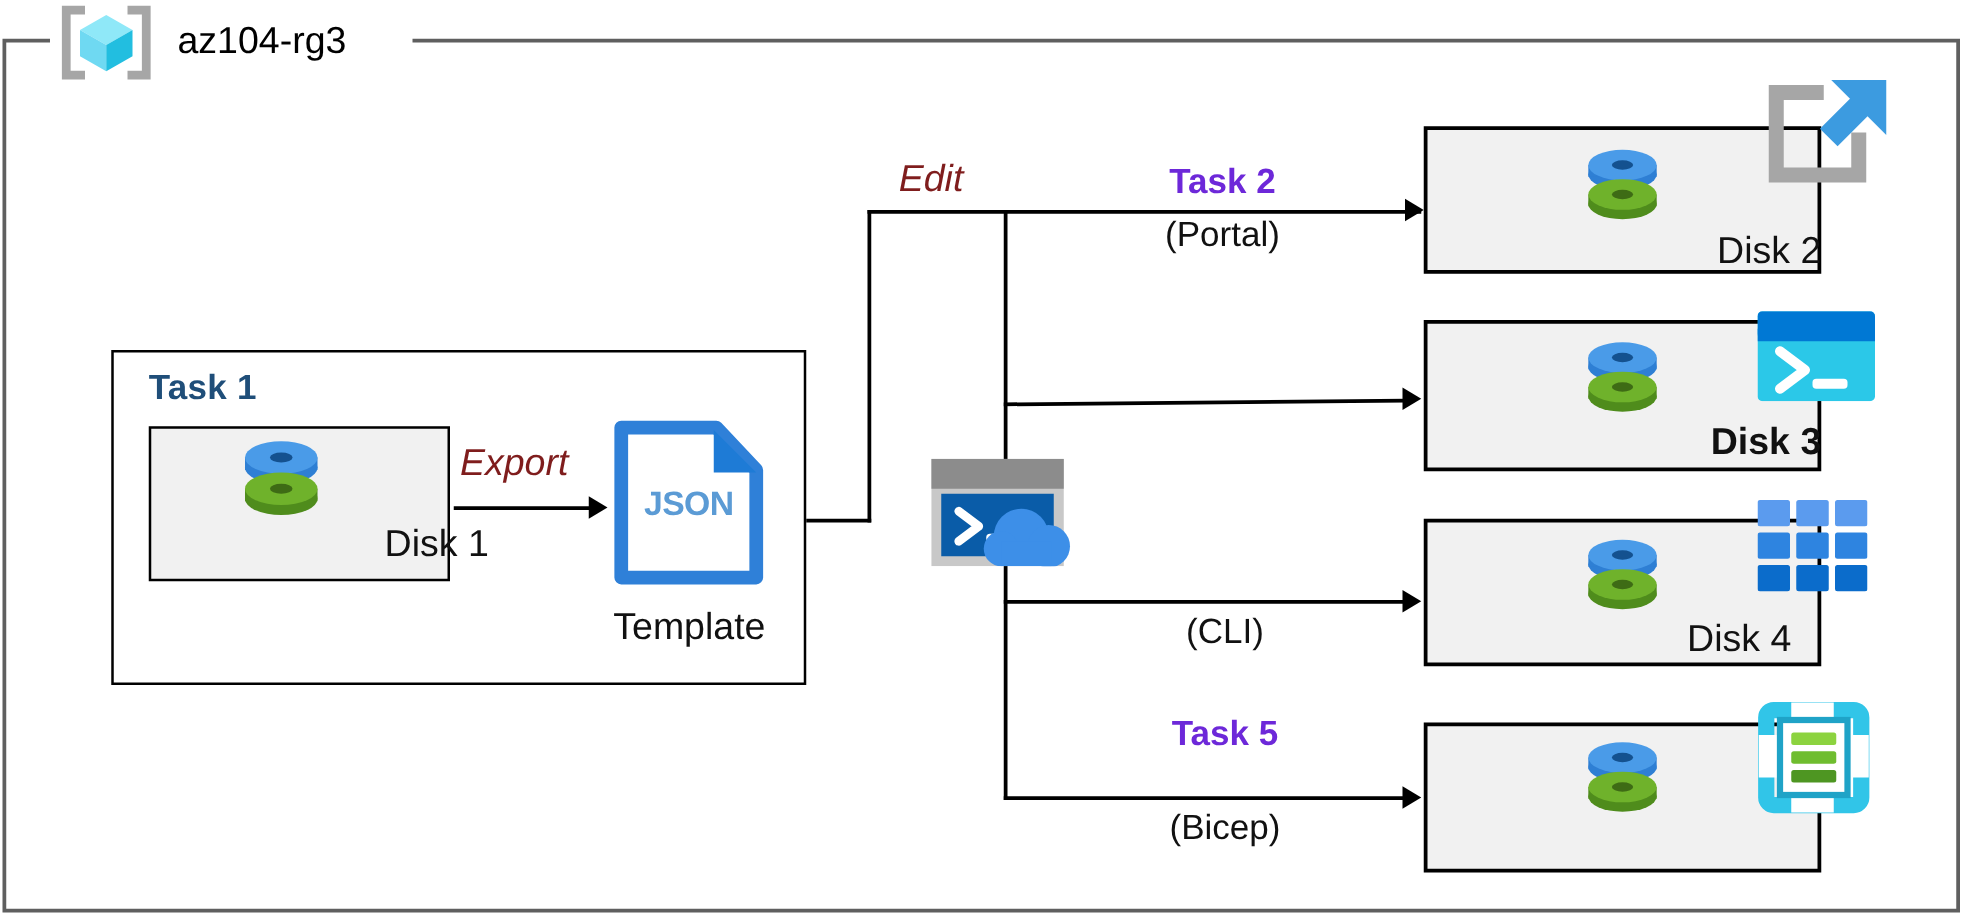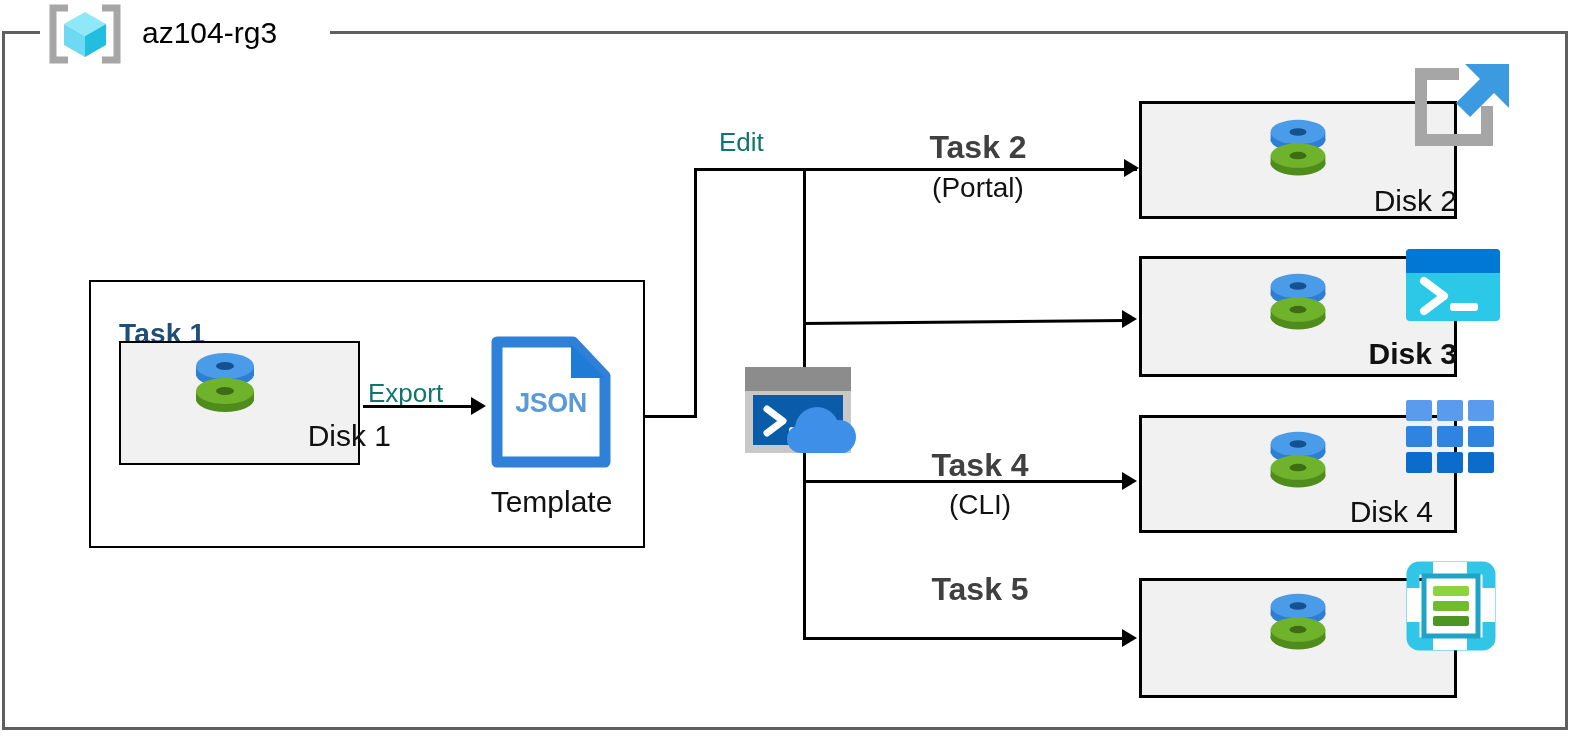--- a/index.html
+++ b/index.html
@@ -74,7 +74,7 @@
   .edge-bot{
     position:absolute;font-size:28px;color:#111111;text-align:center;white-space:nowrap;
   }
-  .plain-label{position:absolute;font-size:26px;color:#0f766e;white-space:nowrap;}
+  .plain-label{position:absolute;font-size:30px;color:#7f1d1d;white-space:nowrap;font-style:italic;}
 
   
   .cloudshell{position:absolute;left:745px;top:367px;width:118px;height:86px;}

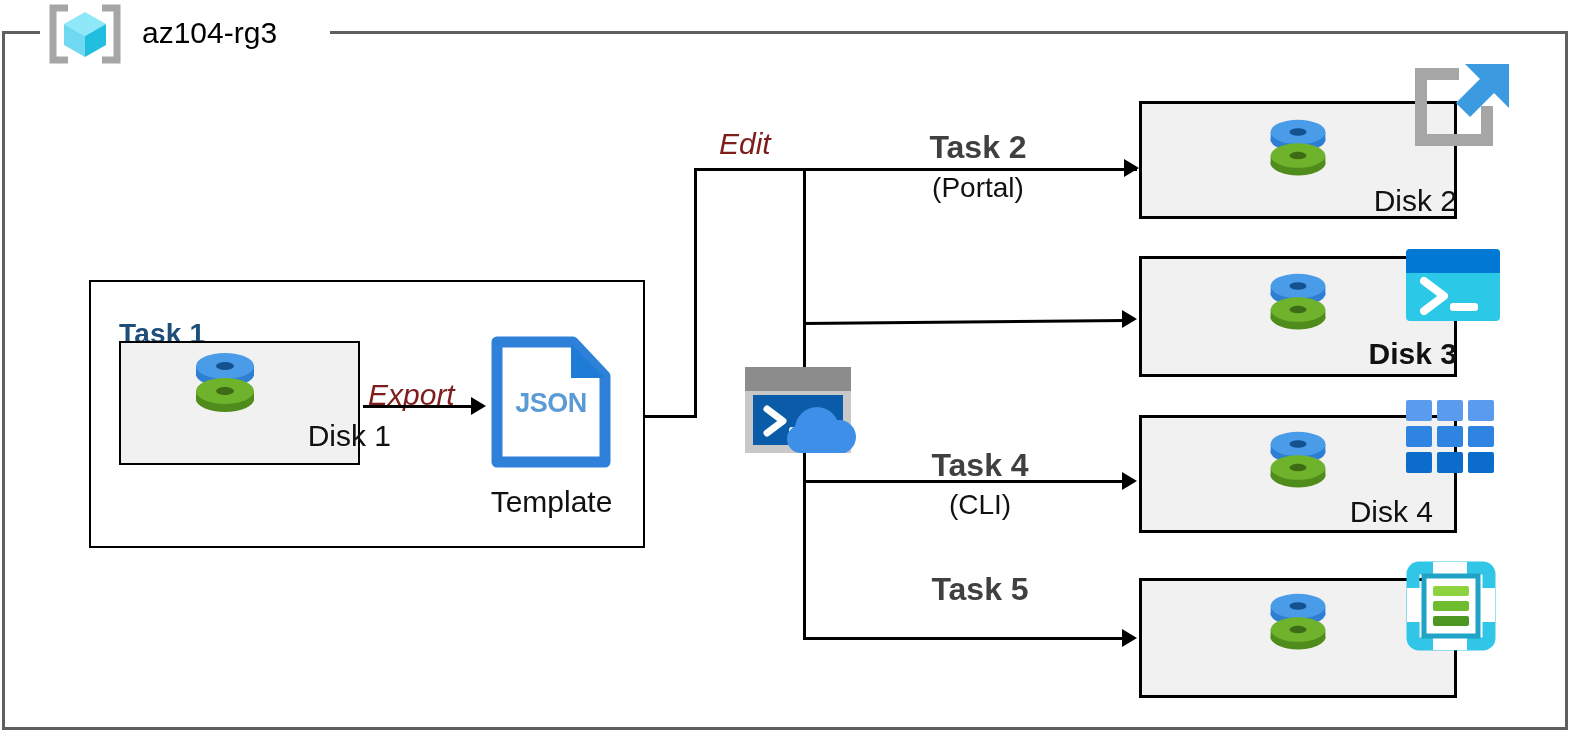--- a/index.html
+++ b/index.html
@@ -68,7 +68,7 @@
 
   
   .edge-top{
-    position:absolute;font-size:32px;font-weight:bold;color:#404040;
+    position:absolute;font-size:28px;font-weight:bold;color:#6d28d9;
     text-align:center;white-space:nowrap;
   }
   .edge-bot{

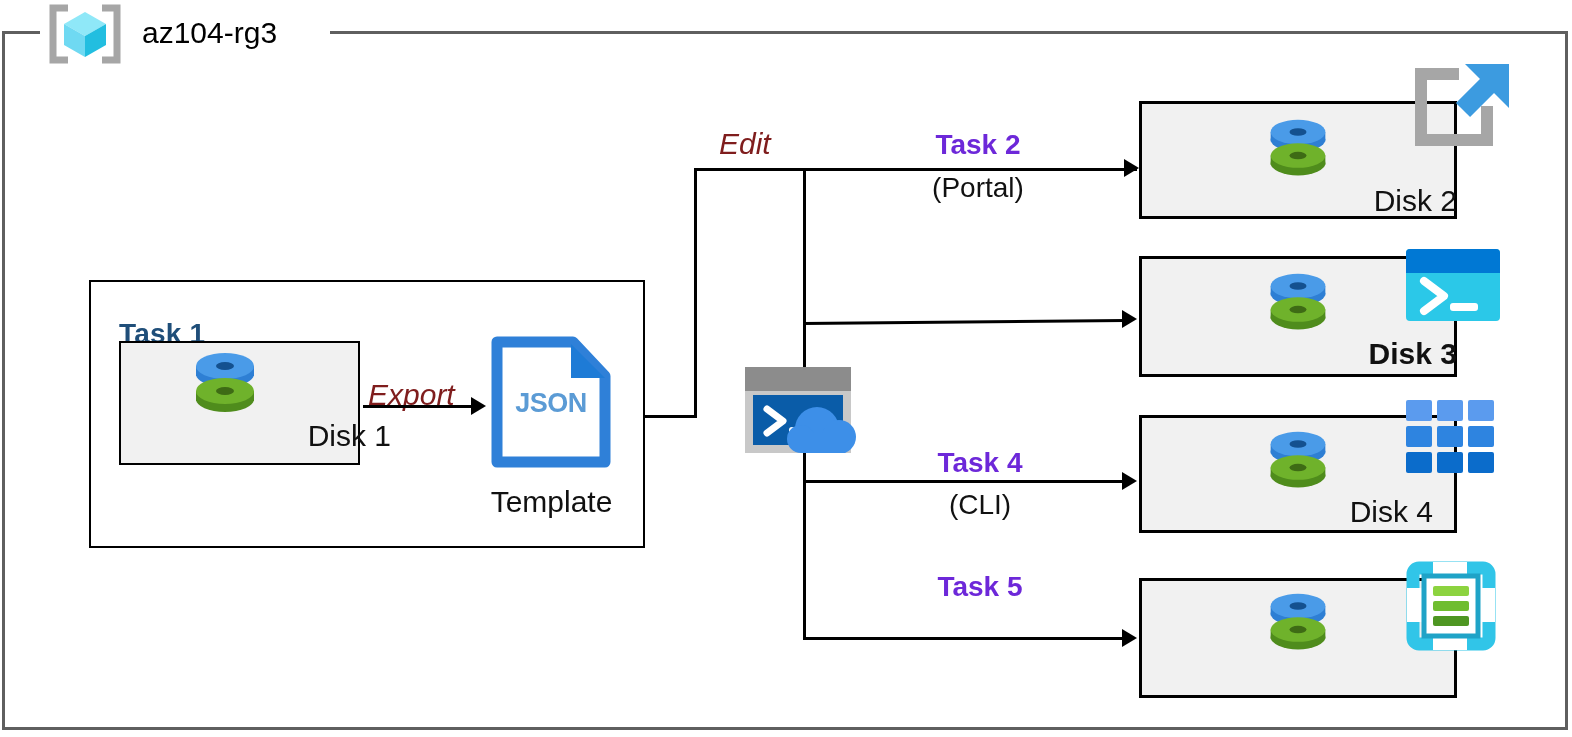--- a/index.html
+++ b/index.html
@@ -32,7 +32,7 @@
   }
   .task1-title{
     position:absolute;left:119px;top:294px;font-size:28px;font-weight:bold;
-    color:#1f4e79;letter-spacing:.2px;margin-top:24px;
+    color:#1f4e79;letter-spacing:.2px;
   }
 
   

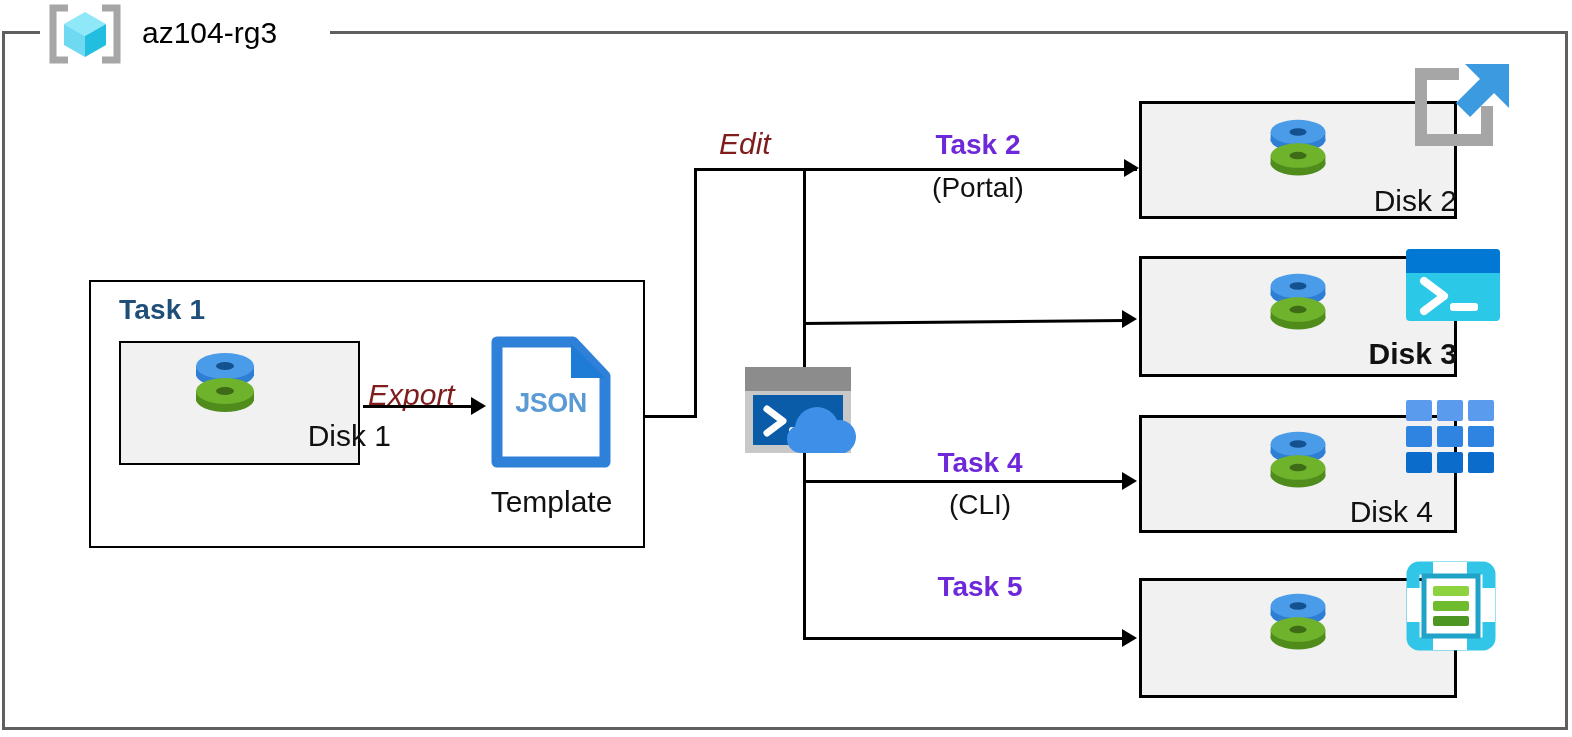--- a/index.html
+++ b/index.html
@@ -119,7 +119,7 @@
   </span>
   <div class="disk-label" style="left:119px;top:419px;width:272px;">Disk 1</div>
 
-  <div class="plain-label" style="left:368px;top:378px;">Export</div>
+  <div class="plain-label" style="left:368px;top:354px;">Export</div>
   <div class="ln lnh" style="left:363px;top:405px;width:110px;"></div>
   <div class="arrow-head" style="left:471px;top:397px;"></div>
 

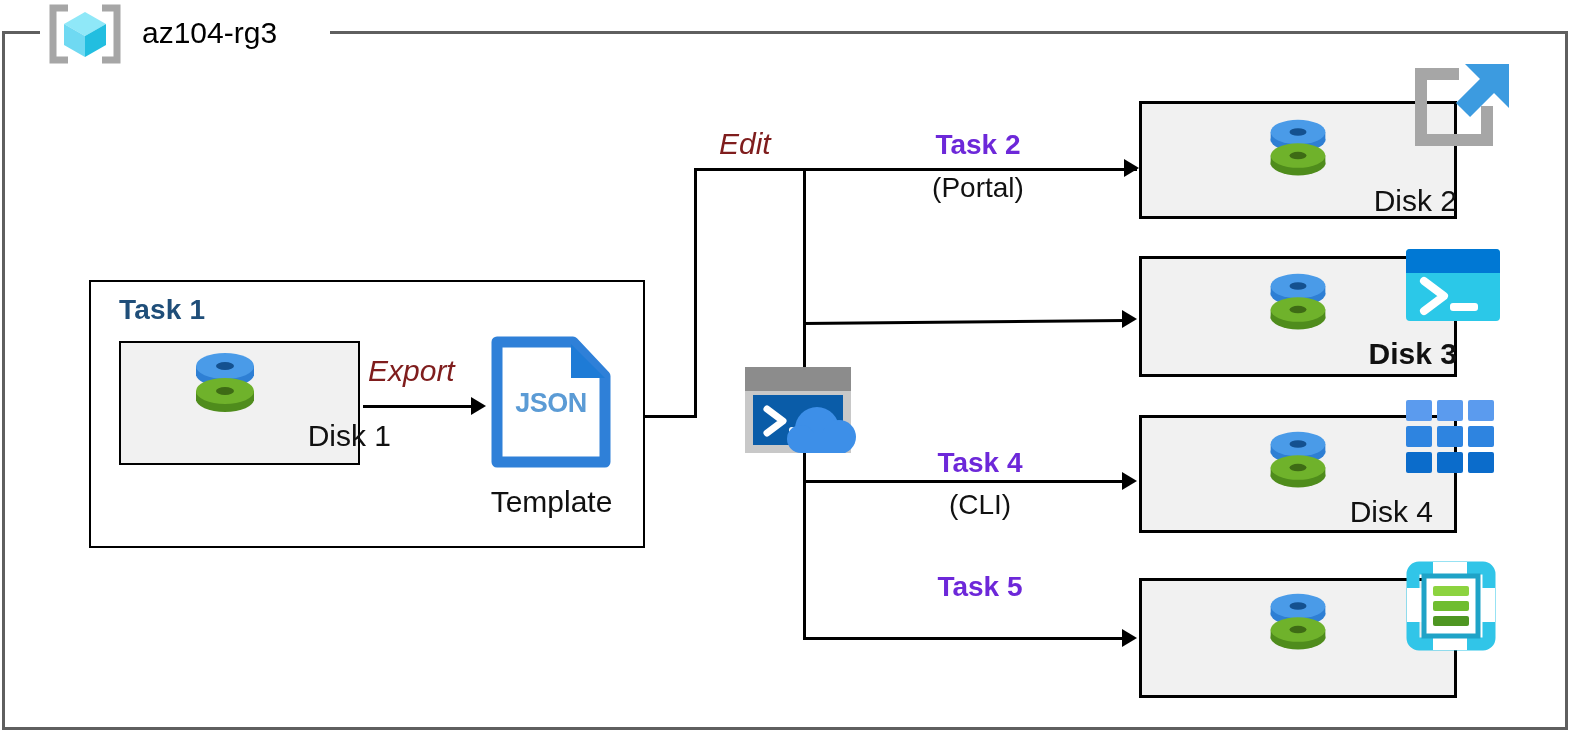--- a/index.html
+++ b/index.html
@@ -209,7 +209,6 @@
 
   <div class="ln lnh" style="left:803px;top:480px;width:322px;"></div>
   <div class="arrow-head" style="left:1122px;top:472px;"></div>
-  <div class="edge-top" style="left:880px;top:447px;width:200px;">Task 4</div>
   <div class="edge-bot" style="left:880px;top:489px;width:200px;">(CLI)</div>
 
   <div class="disk-box" style="left:1139px;top:415px;width:318px;height:118px;"></div>

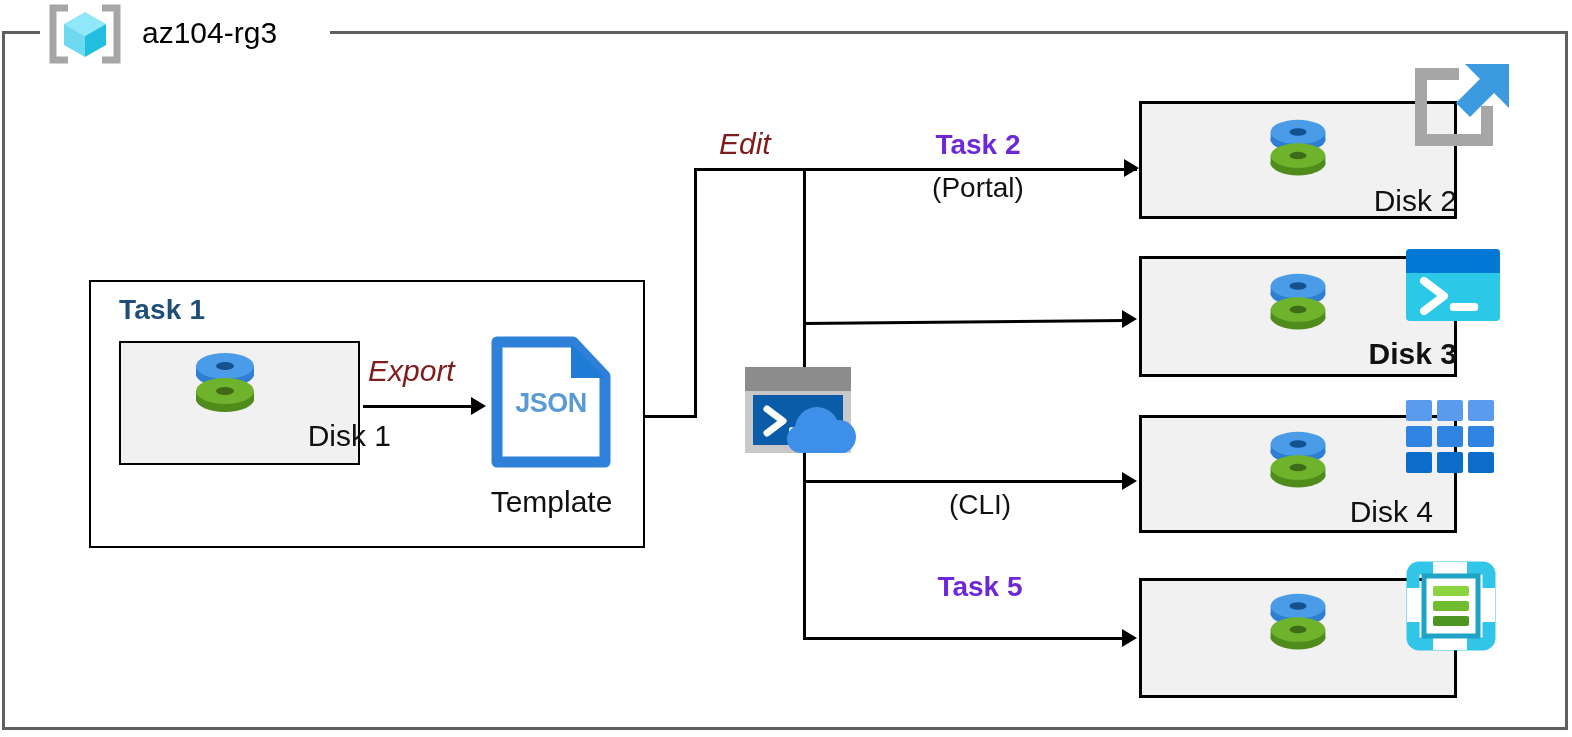--- a/index.html
+++ b/index.html
@@ -242,6 +242,7 @@
   <div class="ln lnh" style="left:803px;top:637px;width:322px;"></div>
   <div class="arrow-head" style="left:1122px;top:629px;"></div>
   <div class="edge-top" style="left:880px;top:571px;width:200px;">Task 5</div>
+  <div class="edge-bot" style="left:880px;top:646px;width:200px;">(Bicep)</div>
 
   <div class="disk-box" style="left:1139px;top:578px;width:318px;height:120px;"></div>
   <span class="disk-ico" style="left:1265px;top:592px;">

